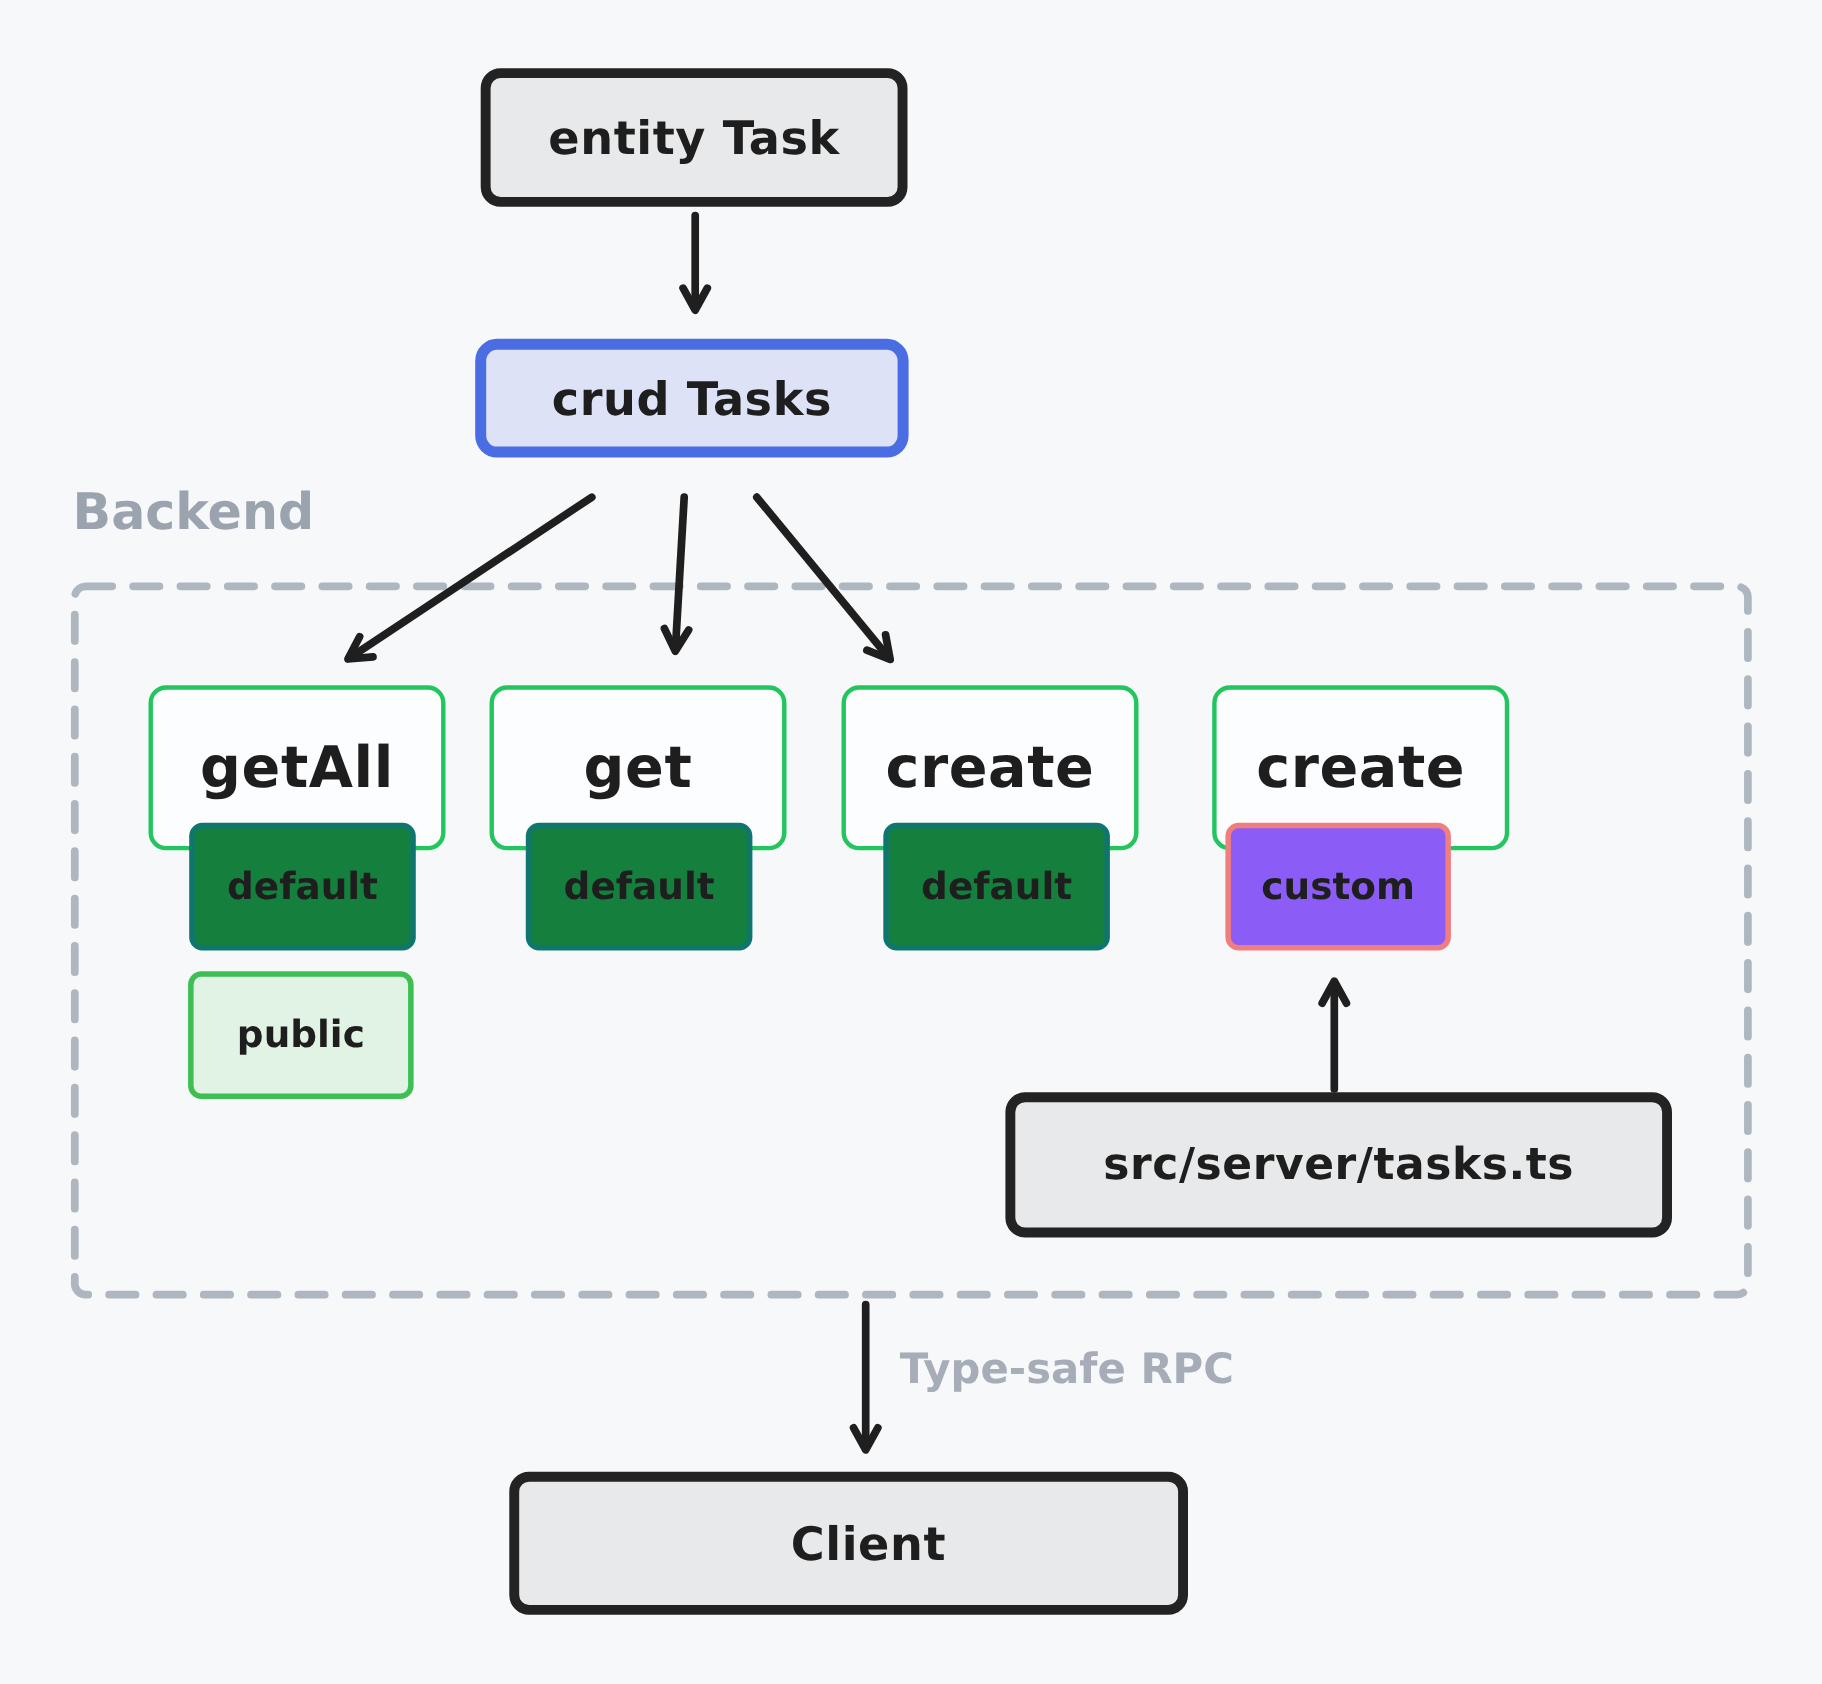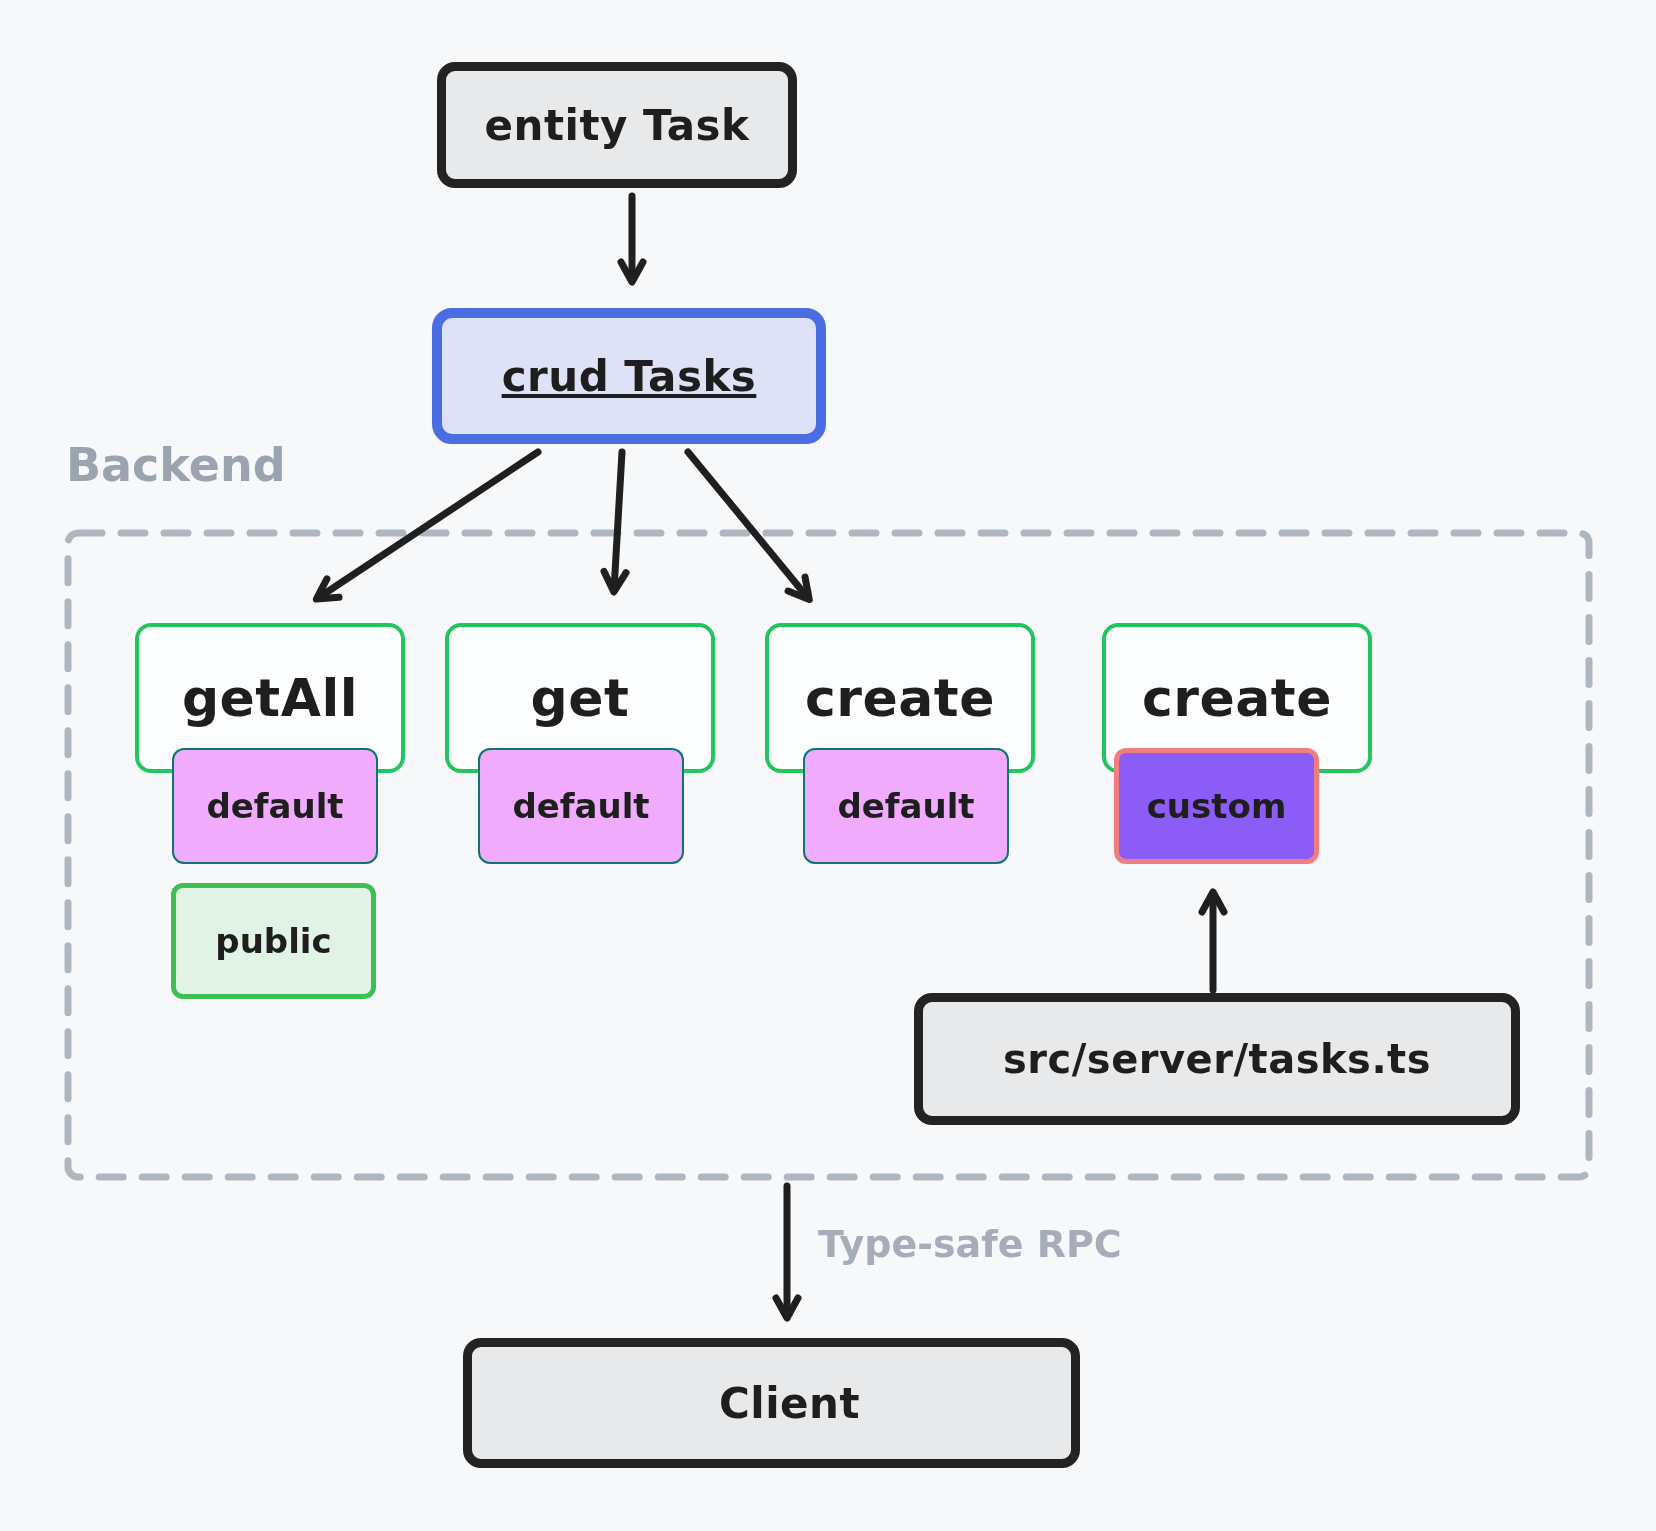--- a/index.html
+++ b/index.html
@@ -71,7 +71,7 @@
   }
 
   
-  .pos-entity  { left: 437px; top: 62px;  width: 360px; height: 126px; }
+  .pos-entity  { left: 437px; top: 62px;  width: 388px; height: 126px; }
   .pos-crud    { left: 432px; top: 308px; width: 394px; height: 136px; text-decoration: underline; }
   .pos-backend-label { left: 66px; top: 438px; font-size: 46px; }
   .pos-getall  { left: 135px;  top: 623px; width: 270px; height: 150px; }

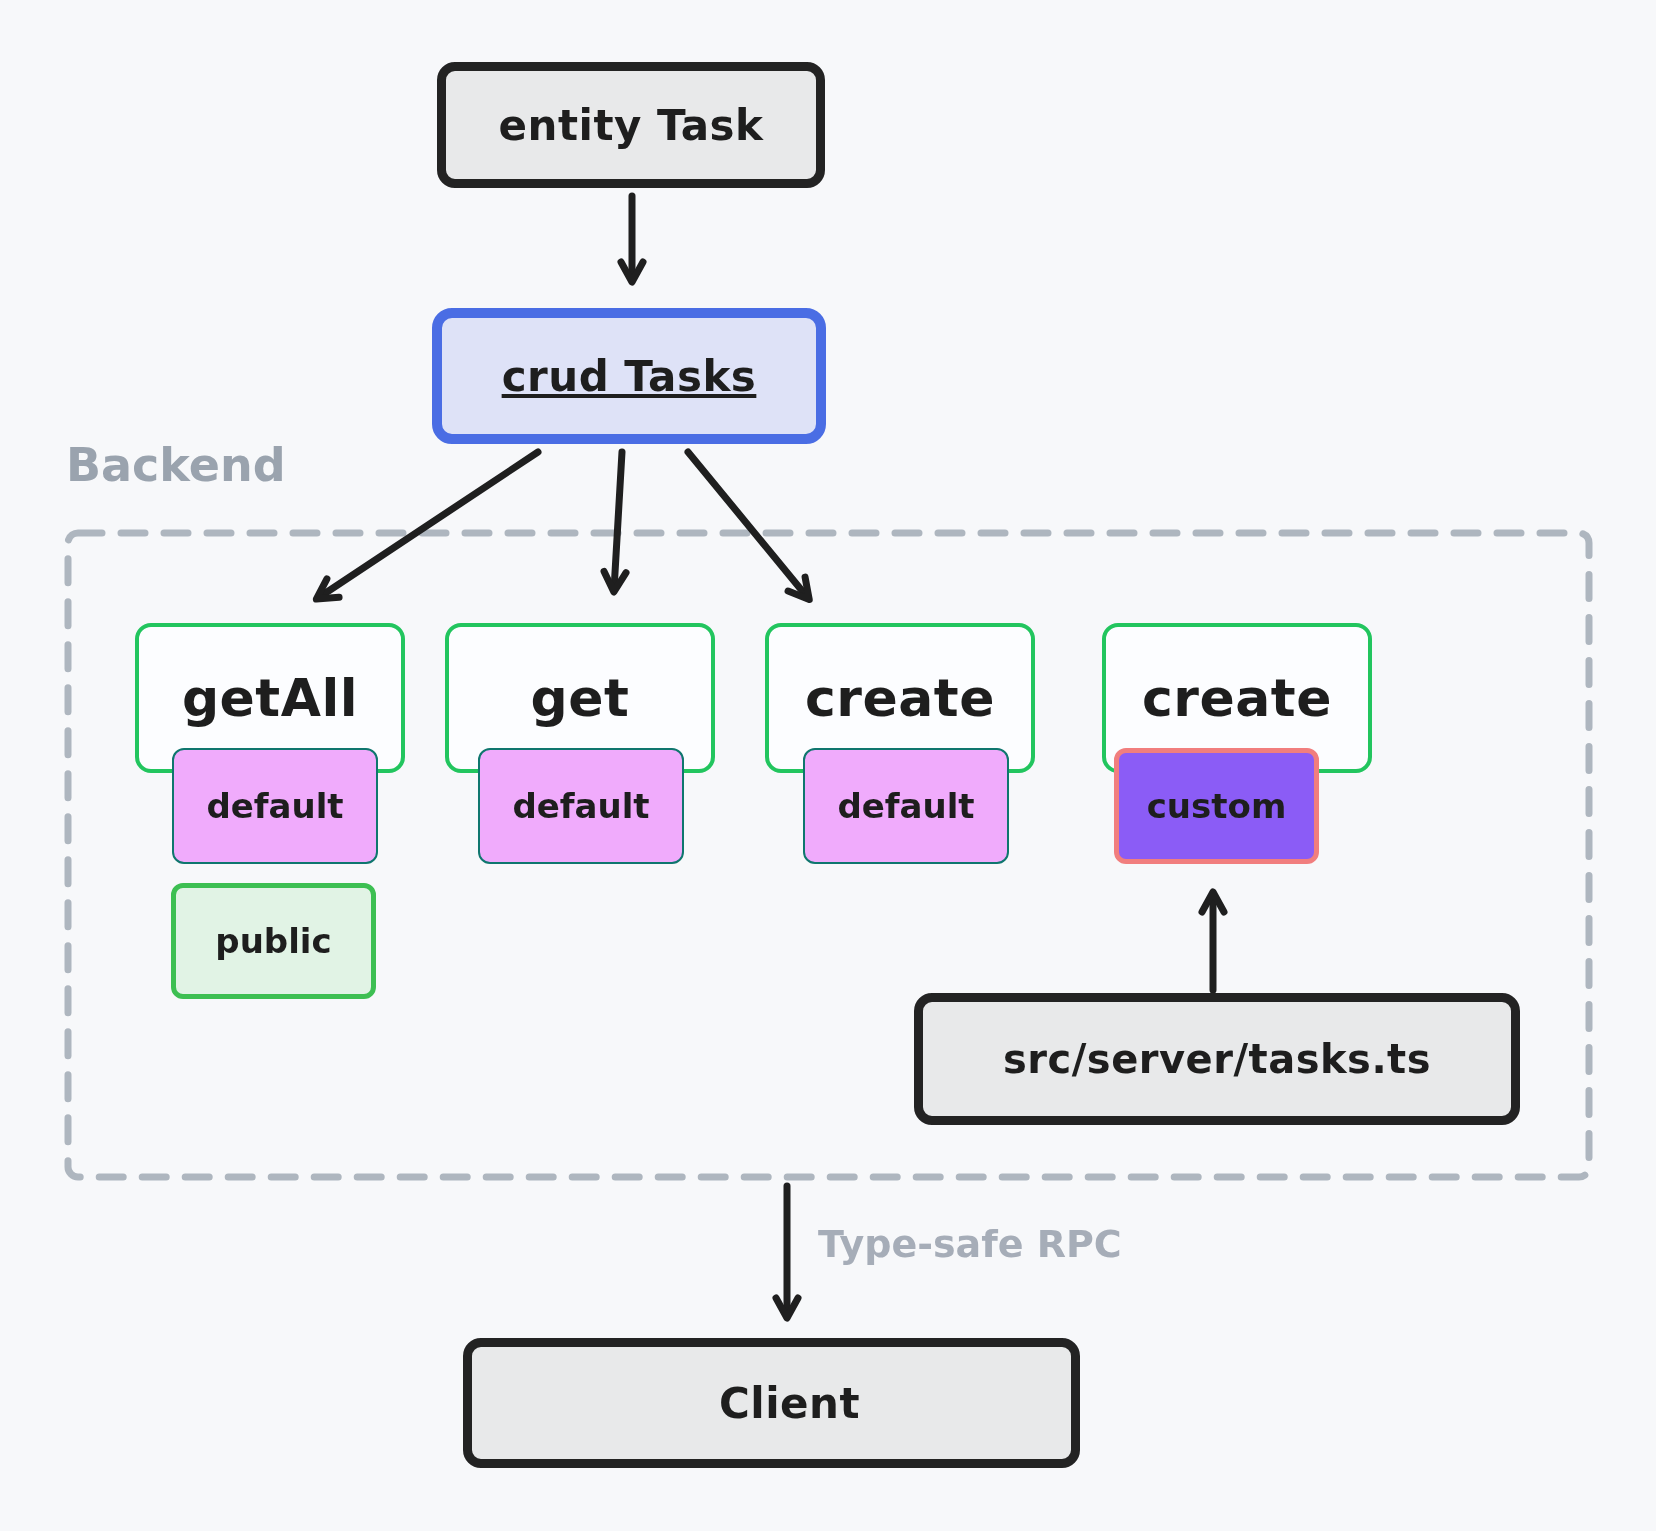--- a/index.html
+++ b/index.html
@@ -72,7 +72,7 @@
 
   
   .pos-entity  { left: 437px; top: 62px;  width: 388px; height: 126px; }
-  .pos-crud    { left: 432px; top: 308px; width: 394px; height: 136px; text-decoration: underline; }
+  .pos-crud    { left: 432px; top: 308px; width: 394px; height: 108px; }
   .pos-backend-label { left: 66px; top: 438px; font-size: 46px; }
   .pos-getall  { left: 135px;  top: 623px; width: 270px; height: 150px; }
   .pos-get     { left: 445px;  top: 623px; width: 270px; height: 150px; }

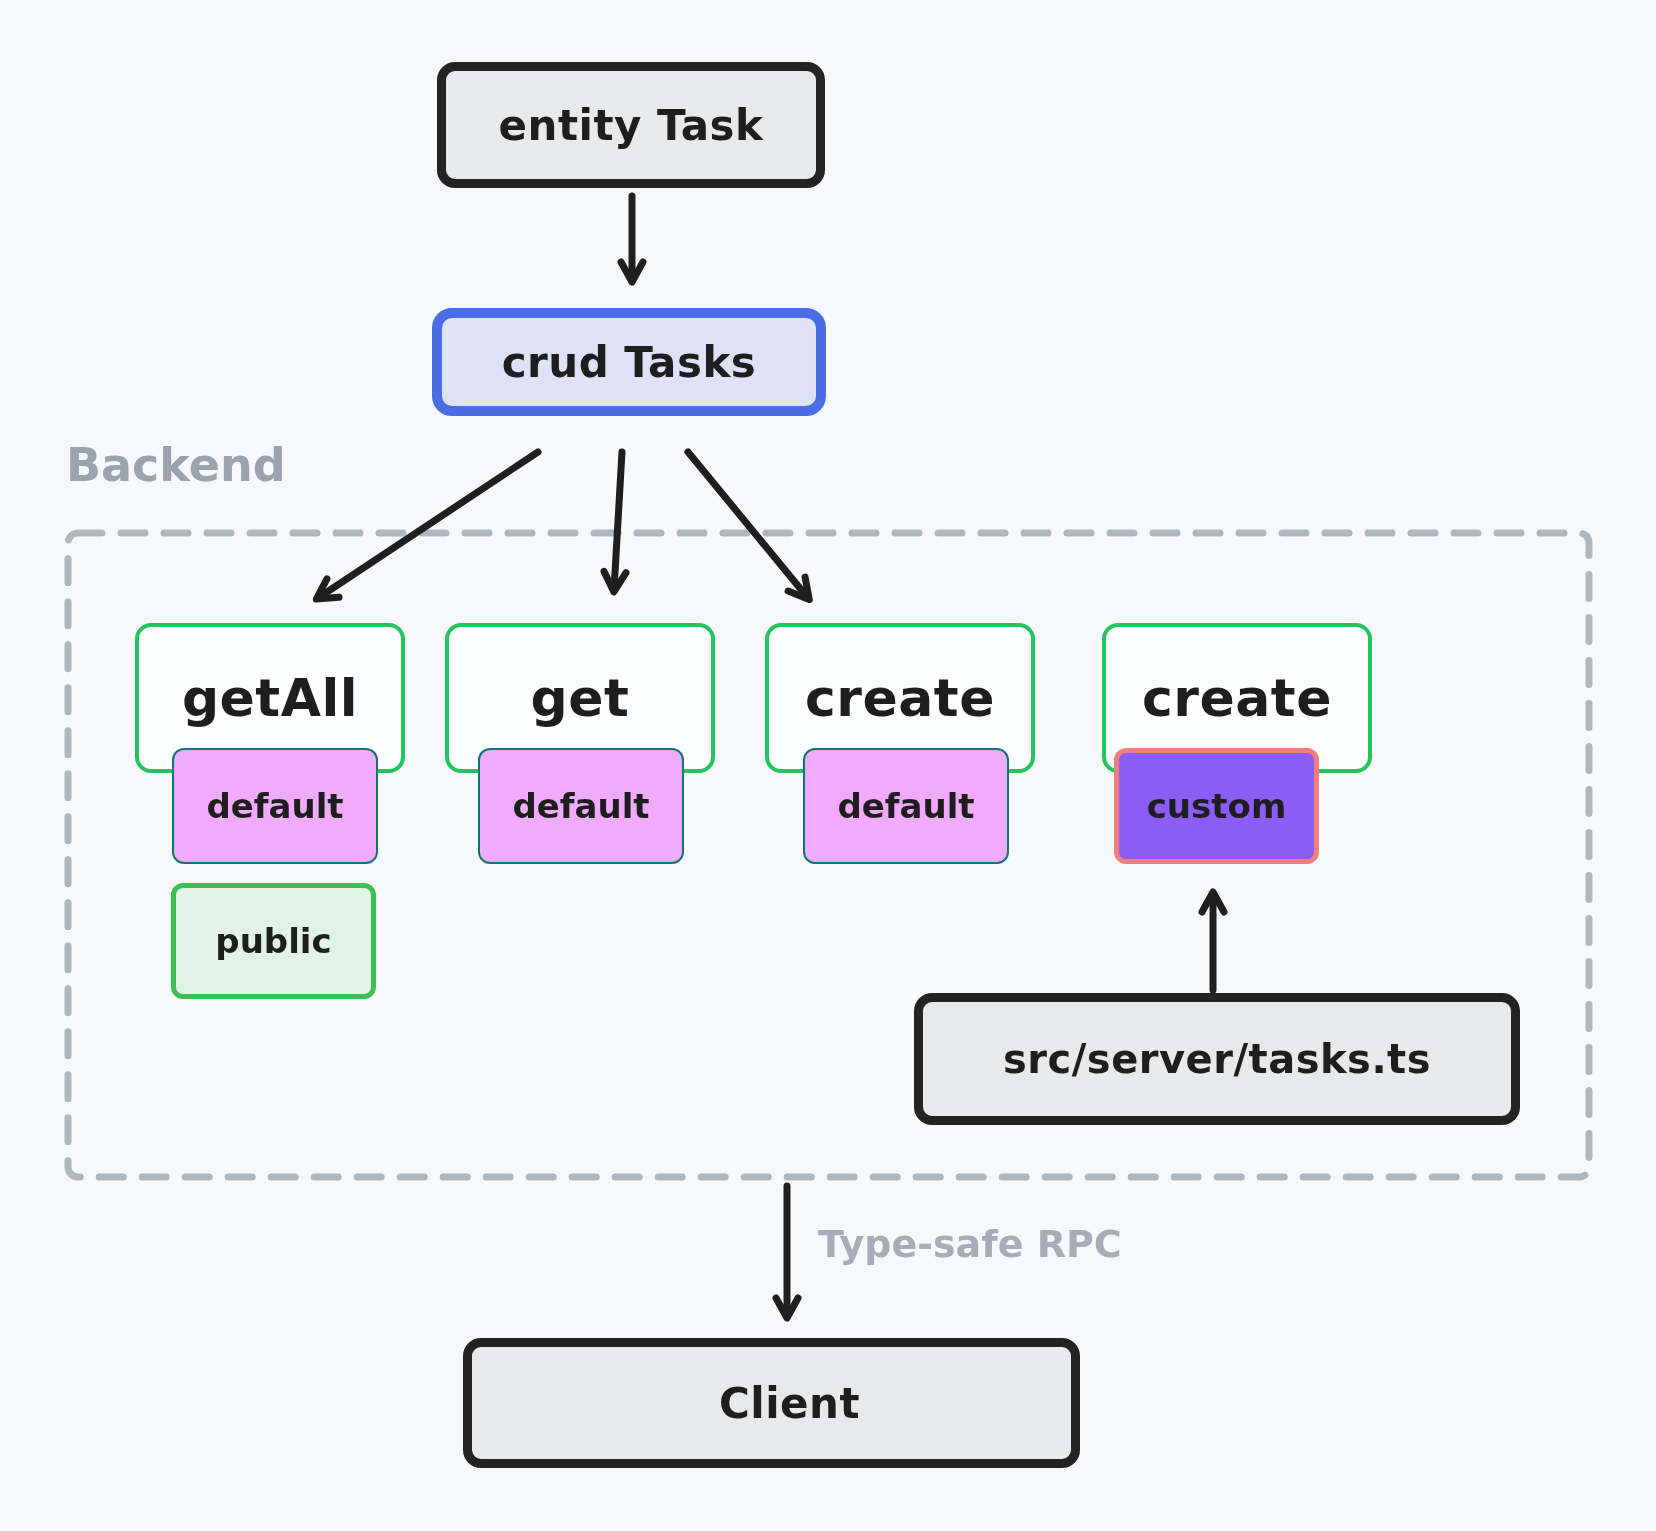--- a/index.html
+++ b/index.html
@@ -59,7 +59,7 @@
     border-radius: 12px;
     height: 116px;
   }
-  .badge-default { background: #f0abfc; border: 2px solid #0f766e; }
+  .badge-default { background: #15803d; border: 5px solid #0f766e; }
   .badge-custom  { background: #8b5cf6; border: 5px solid #f17e7e; }
   .badge-public  { background: #e1f3e5; border: 5px solid #3dbf52; }
 

